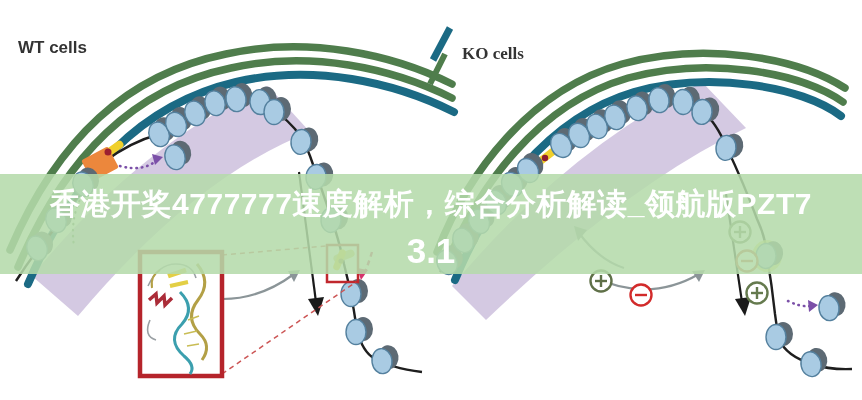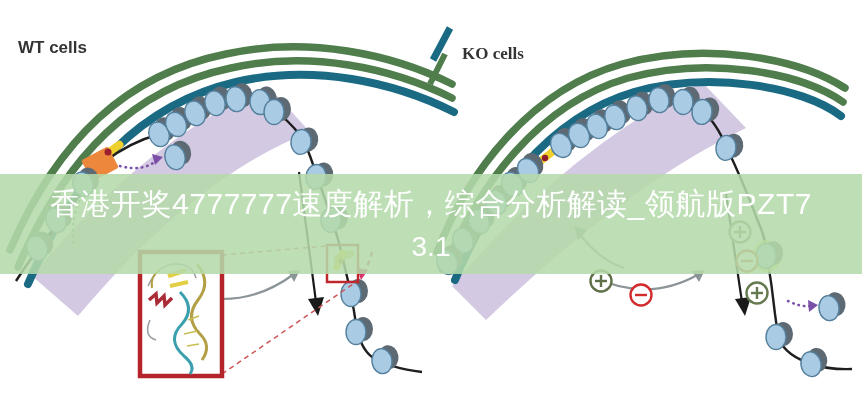--- a/index.html
+++ b/index.html
@@ -11,7 +11,7 @@
   .panel-label.ko{left:462px;top:20px;font-family:Liberation Serif, serif;}
   .banner{position:absolute;left:0;top:150px;width:862px;height:100px;
           background:rgba(180,218,170,0.87);z-index:2;text-align:center;
-          color:#fff;font-weight:400;}
+          color:#fff;font-weight:700;}
   .banner .l1{margin-top:10px;font-size:30px;white-space:nowrap;letter-spacing:0.5px;}
   .banner .l2{margin-top:6px;font-size:28px;}
   .legend{position:absolute;left:0;top:360px;width:862px;height:40px;background:#fff;z-index:3;}

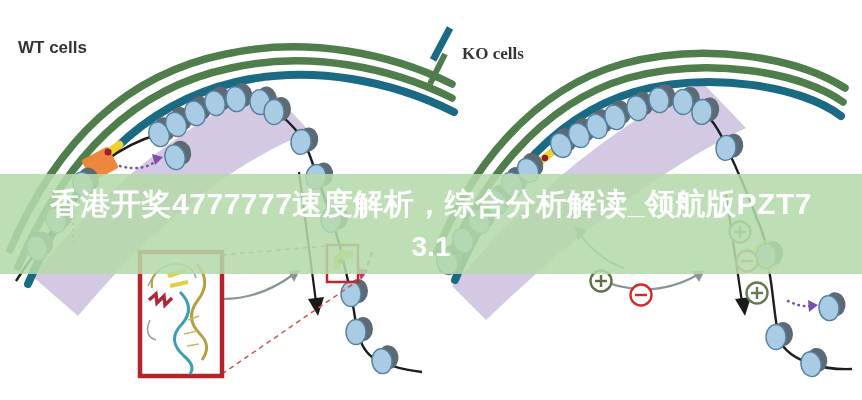--- a/index.html
+++ b/index.html
@@ -13,7 +13,7 @@
           background:rgba(180,218,170,0.87);z-index:2;text-align:center;
           color:#fff;font-weight:700;}
   .banner .l1{margin-top:10px;font-size:30px;white-space:nowrap;letter-spacing:0.5px;}
-  .banner .l2{margin-top:6px;font-size:28px;}
+  .banner .l2{margin-top:6px;font-size:35px;}
   .legend{position:absolute;left:0;top:360px;width:862px;height:40px;background:#fff;z-index:3;}
 </style>
 </head>

